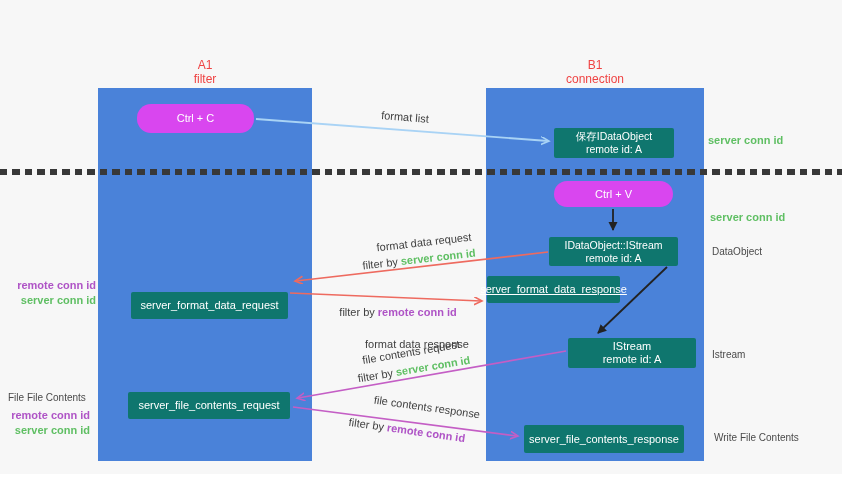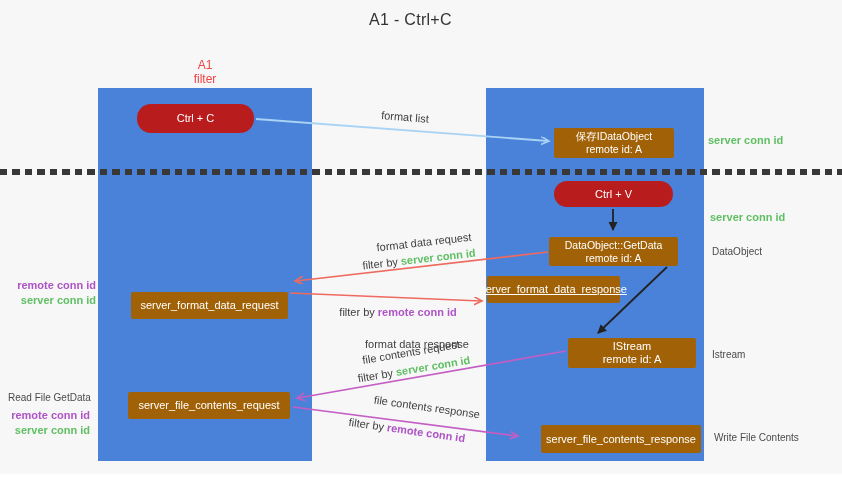--- a/index.html
+++ b/index.html
@@ -93,7 +93,6 @@
 <body>
 
 <div class="abs title">
-  <div>A1 - Ctrl+C</div>
 </div>
 
 <div class="abs col-header" id="hdr-left">

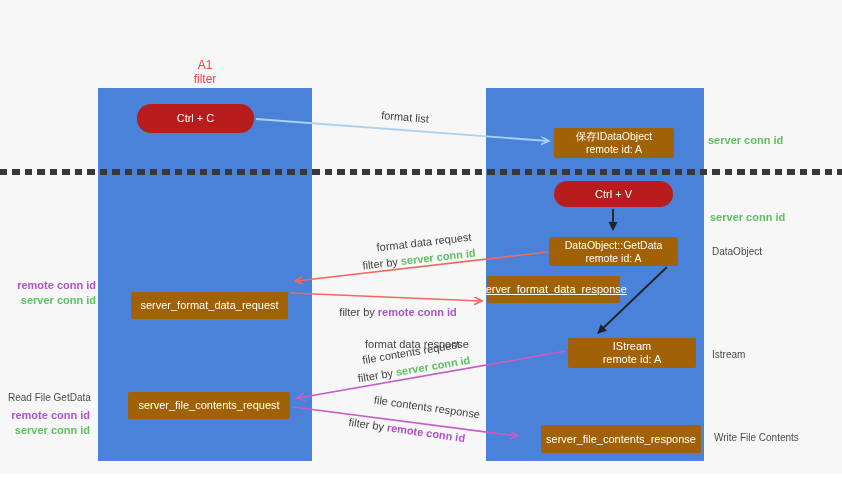--- a/index.html
+++ b/index.html
@@ -100,6 +100,7 @@
   <div>filter</div>
 </div>
 <div class="abs col-header" id="hdr-right">
+  <div>B1</div>
 </div>
 
 <div class="abs column" id="col-left"></div>

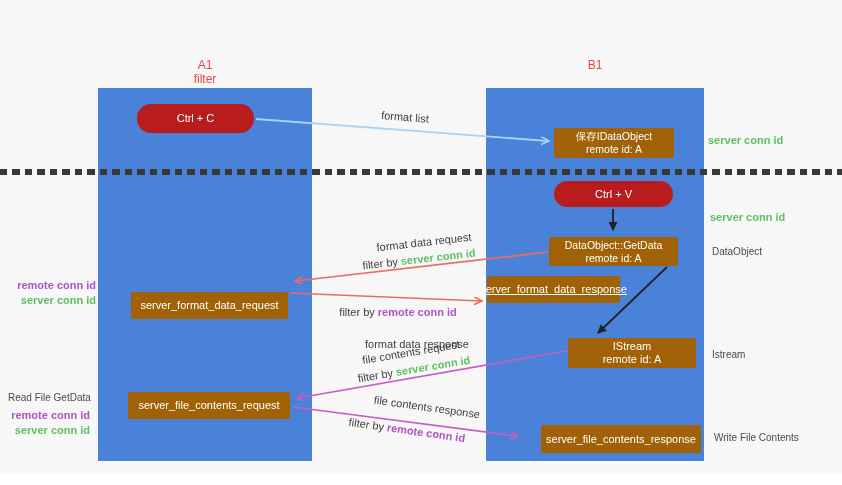--- a/index.html
+++ b/index.html
@@ -101,6 +101,7 @@
 </div>
 <div class="abs col-header" id="hdr-right">
   <div>B1</div>
+  <div>connection</div>
 </div>
 
 <div class="abs column" id="col-left"></div>

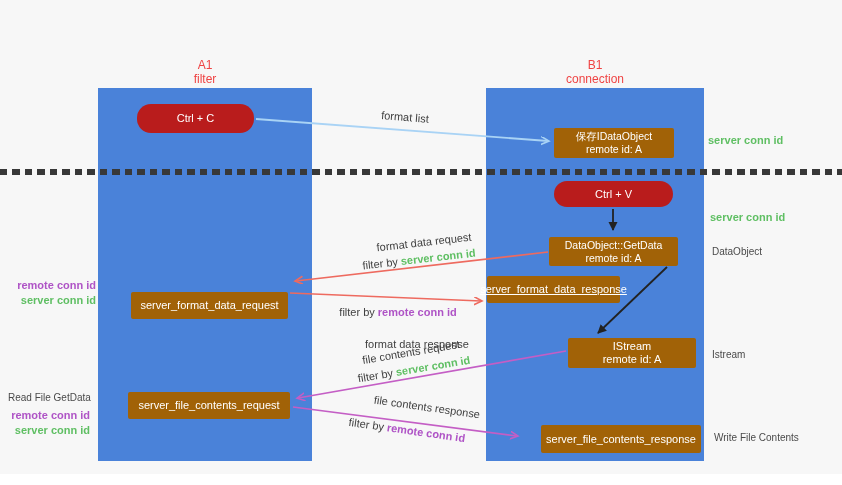--- a/index.html
+++ b/index.html
@@ -40,7 +40,7 @@
     color: #fff; font-size: 11px; line-height: 13px; text-align: center;
     border-radius: 2px;
   }
-  .node.green  { background: #b91c1c; border-radius: 14px; }
+  .node.green  { background: #d946ef; border-radius: 14px; }
   .node.orange { background: #a16207; text-align: right; }
 
   #box-ctrl-c   { left:137px; top:104px; width:117px; height:29px; }

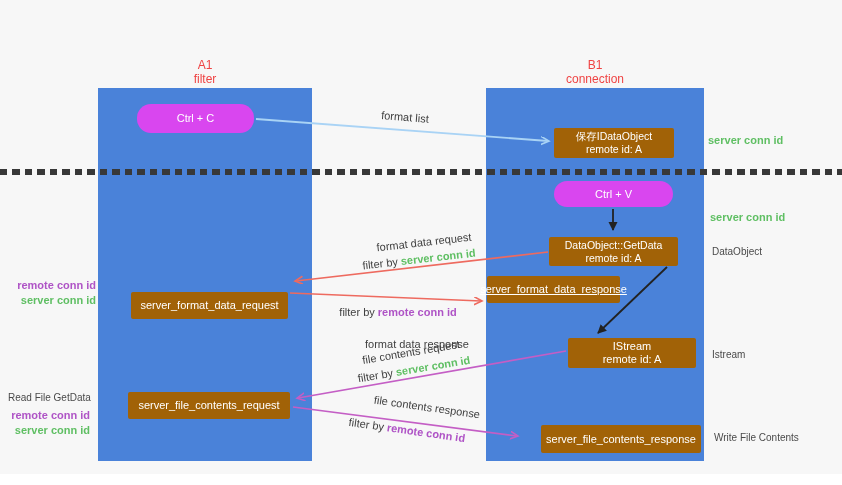--- a/index.html
+++ b/index.html
@@ -41,7 +41,7 @@
     border-radius: 2px;
   }
   .node.green  { background: #d946ef; border-radius: 14px; }
-  .node.orange { background: #a16207; text-align: right; }
+  .node.orange { background: #0f766e; text-align: right; }
 
   #box-ctrl-c   { left:137px; top:104px; width:117px; height:29px; }
   #box-saveobj  { left:554px; top:128px; width:120px; height:30px; font-size:10.5px; }

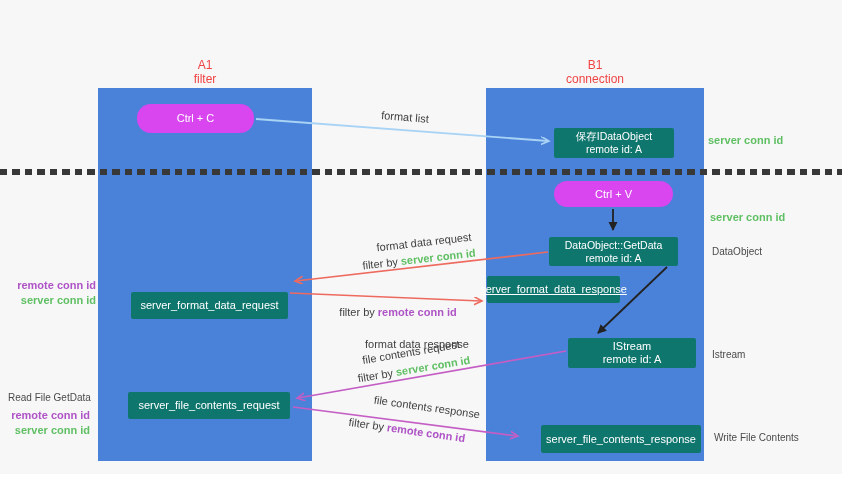--- a/index.html
+++ b/index.html
@@ -144,7 +144,7 @@
   <span>Ctrl + V</span>
 </div>
 <div class="abs node orange" id="box-getdata">
-  <span>DataObject::GetData</span>
+  <span>IDataObject::IStream</span>
   <span>remote id: A</span>
 </div>
 <div class="abs node orange" id="box-fmt-req">

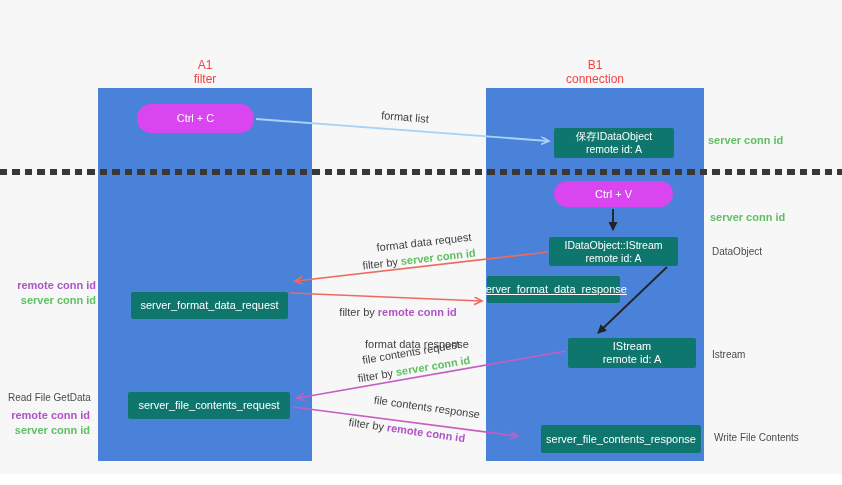--- a/index.html
+++ b/index.html
@@ -188,7 +188,7 @@
   <div class="side-purple">remote conn id</div>
   <div class="side-green">server conn id</div>
 </div>
-<div class="abs gray-lbl" id="ll-rf">Read File GetData</div>
+<div class="abs gray-lbl" id="ll-rf">File File Contents</div>
 <div class="abs left-group" id="ll-group2">
   <div class="side-purple">remote conn id</div>
   <div class="side-green">server conn id</div>

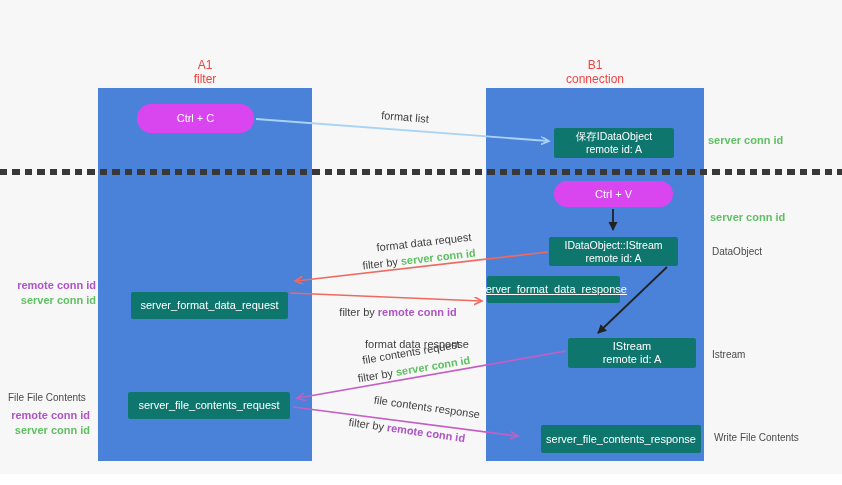--- a/index.html
+++ b/index.html
@@ -51,7 +51,7 @@
   #box-fmt-resp { left:487px; top:276px; width:133px; height:27px;text-decoration:underline; }
   #box-istream  { left:568px; top:338px; width:128px; height:30px; }
   #box-file-req { left:128px; top:392px; width:162px; height:27px; }
-  #box-file-resp{ left:541px; top:425px; width:160px; height:28px; }
+  #box-file-resp{ left:524px; top:425px; width:160px; height:28px; }
 
   svg.arrows { left:0; top:0; width:842px; height:485px; pointer-events:none; }
 

